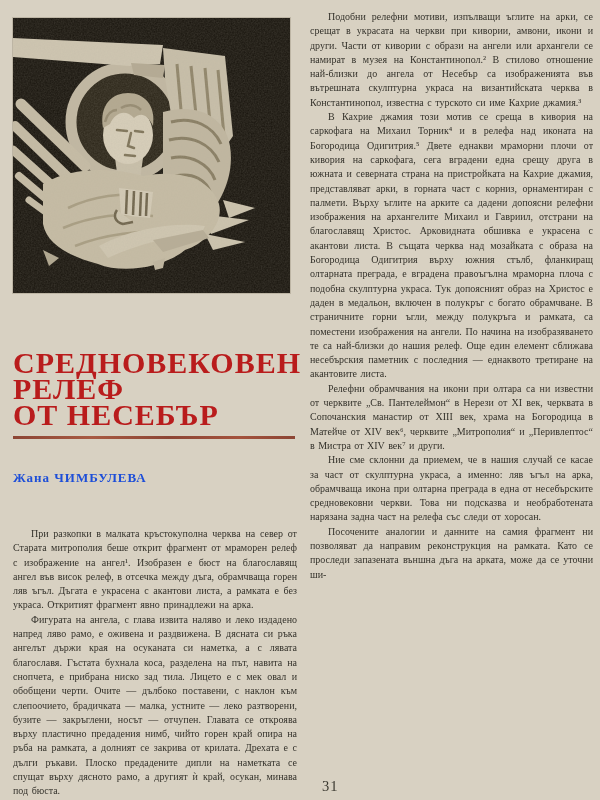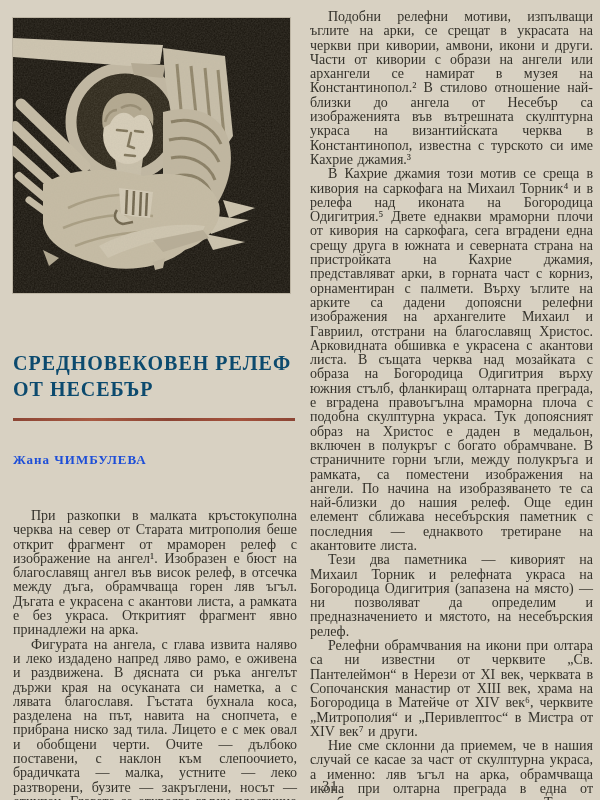--- a/index.html
+++ b/index.html
@@ -37,7 +37,7 @@
   .bodytext{margin-top:41px;}
   .bodytext p, .col-right p{
     margin:0;
-    font-size:14px;line-height:14.3px;
+    font-size:10px;line-height:14.3px;
     text-align:justify;
     text-indent:18px;
     word-spacing:1px;

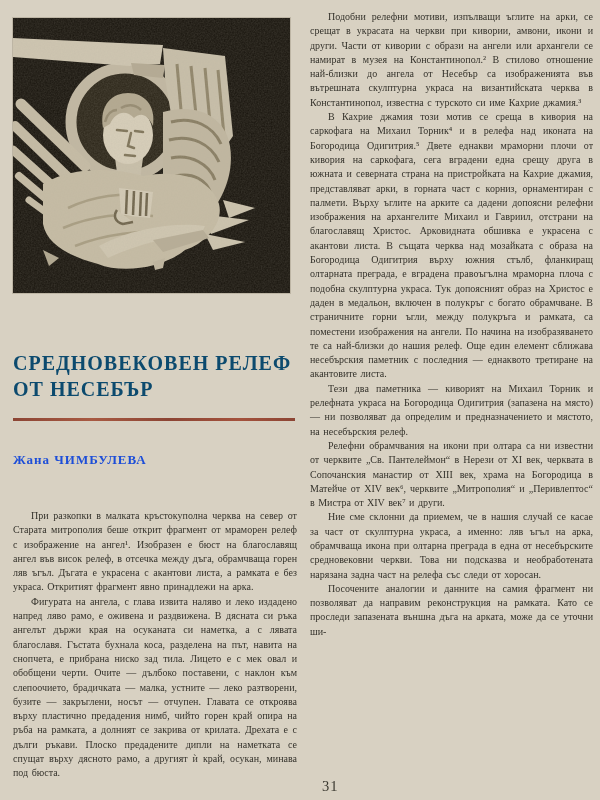--- a/index.html
+++ b/index.html
@@ -21,9 +21,9 @@
   }
   .photo svg{display:block;width:100%;height:100%;}
   .title{
-    margin:57px 0 16px 0;
-    font-size:20px;line-height:26px;font-weight:bold;
-    letter-spacing:1px;color:#0c4a6e;
+    margin:57px 0 8px 0;
+    font-size:30px;line-height:26px;font-weight:bold;
+    letter-spacing:1px;color:#b91c1c;
   }
   .title .tl{display:block;}
   .rule{

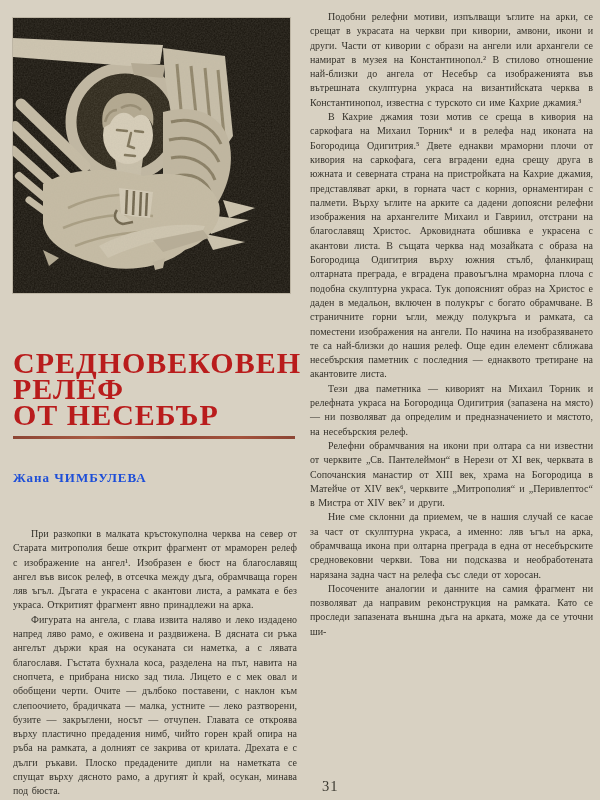--- a/index.html
+++ b/index.html
@@ -161,7 +161,6 @@
   <div class="col col-right">
     <p>Подобни релефни мотиви, изпълващи ъглите на арки, се срещат в украсата на черкви при кивории, амвони, икони и други. Части от кивории с образи на ангели или архангели се намират в музея на Константинопол.² В стилово отношение най-близки до ангела от Несебър са изображенията във вътрешната скулптурна украса на византийската черква в Константинопол, известна с турското си име Кахрие джамия.³</p>
     <p>В Кахрие джамия този мотив се среща в кивория на саркофага на Михаил Торник⁴ и в релефа над иконата на Богородица Одигитрия.⁵ Двете еднакви мраморни плочи от кивория на саркофага, сега вградени една срещу друга в южната и северната страна на пристройката на Кахрие джамия, представляват арки, в горната част с корниз, орнаментиран с палмети. Върху ъглите на арките са дадени допоясни релефни изображения на архангелите Михаил и Гавриил, отстрани на благославящ Христос. Арковидната обшивка е украсена с акантови листа. В същата черква над мозайката с образа на Богородица Одигитрия върху южния стълб, фланкиращ олтарната преграда, е вградена правоъгълна мраморна плоча с подобна скулптурна украса. Тук допоясният образ на Христос е даден в медальон, включен в полукръг с богато обрамчване. В страничните горни ъгли, между полукръга и рамката, са поместени изображения на ангели. По начина на изобразяването те са най-близки до нашия релеф. Още един елемент сближава несебърския паметник с последния — еднаквото третиране на акантовите листа.</p>
-    <p>Тези два паметника — киворият на Михаил Торник и релефната украса на Богородица Одигитрия (запазена на място) — ни позволяват да определим и предназначението и мястото, на несебърския релеф.</p>
     <p>Релефни обрамчвания на икони при олтара са ни известни от черквите „Св. Пантелеймон“ в Нерези от XI век, черквата в Сопочанския манастир от XIII век, храма на Богородица в Матейче от XIV век⁶, черквите „Митрополия“ и „Перивлептос“ в Мистра от XIV век⁷ и други.</p>
     <p>Ние сме склонни да приемем, че в нашия случай се касае за част от скулптурна украса, а именно: ляв ъгъл на арка, обрамчваща икона при олтарна преграда в една от несебърските средновековни черкви. Това ни подсказва и необработената нарязана задна част на релефа със следи от хоросан.</p>
     <p>Посочените аналогии и данните на самия фрагмент ни позволяват да направим реконструкция на рамката. Като се проследи запазената външна дъга на арката, може да се уточни ши-</p>

